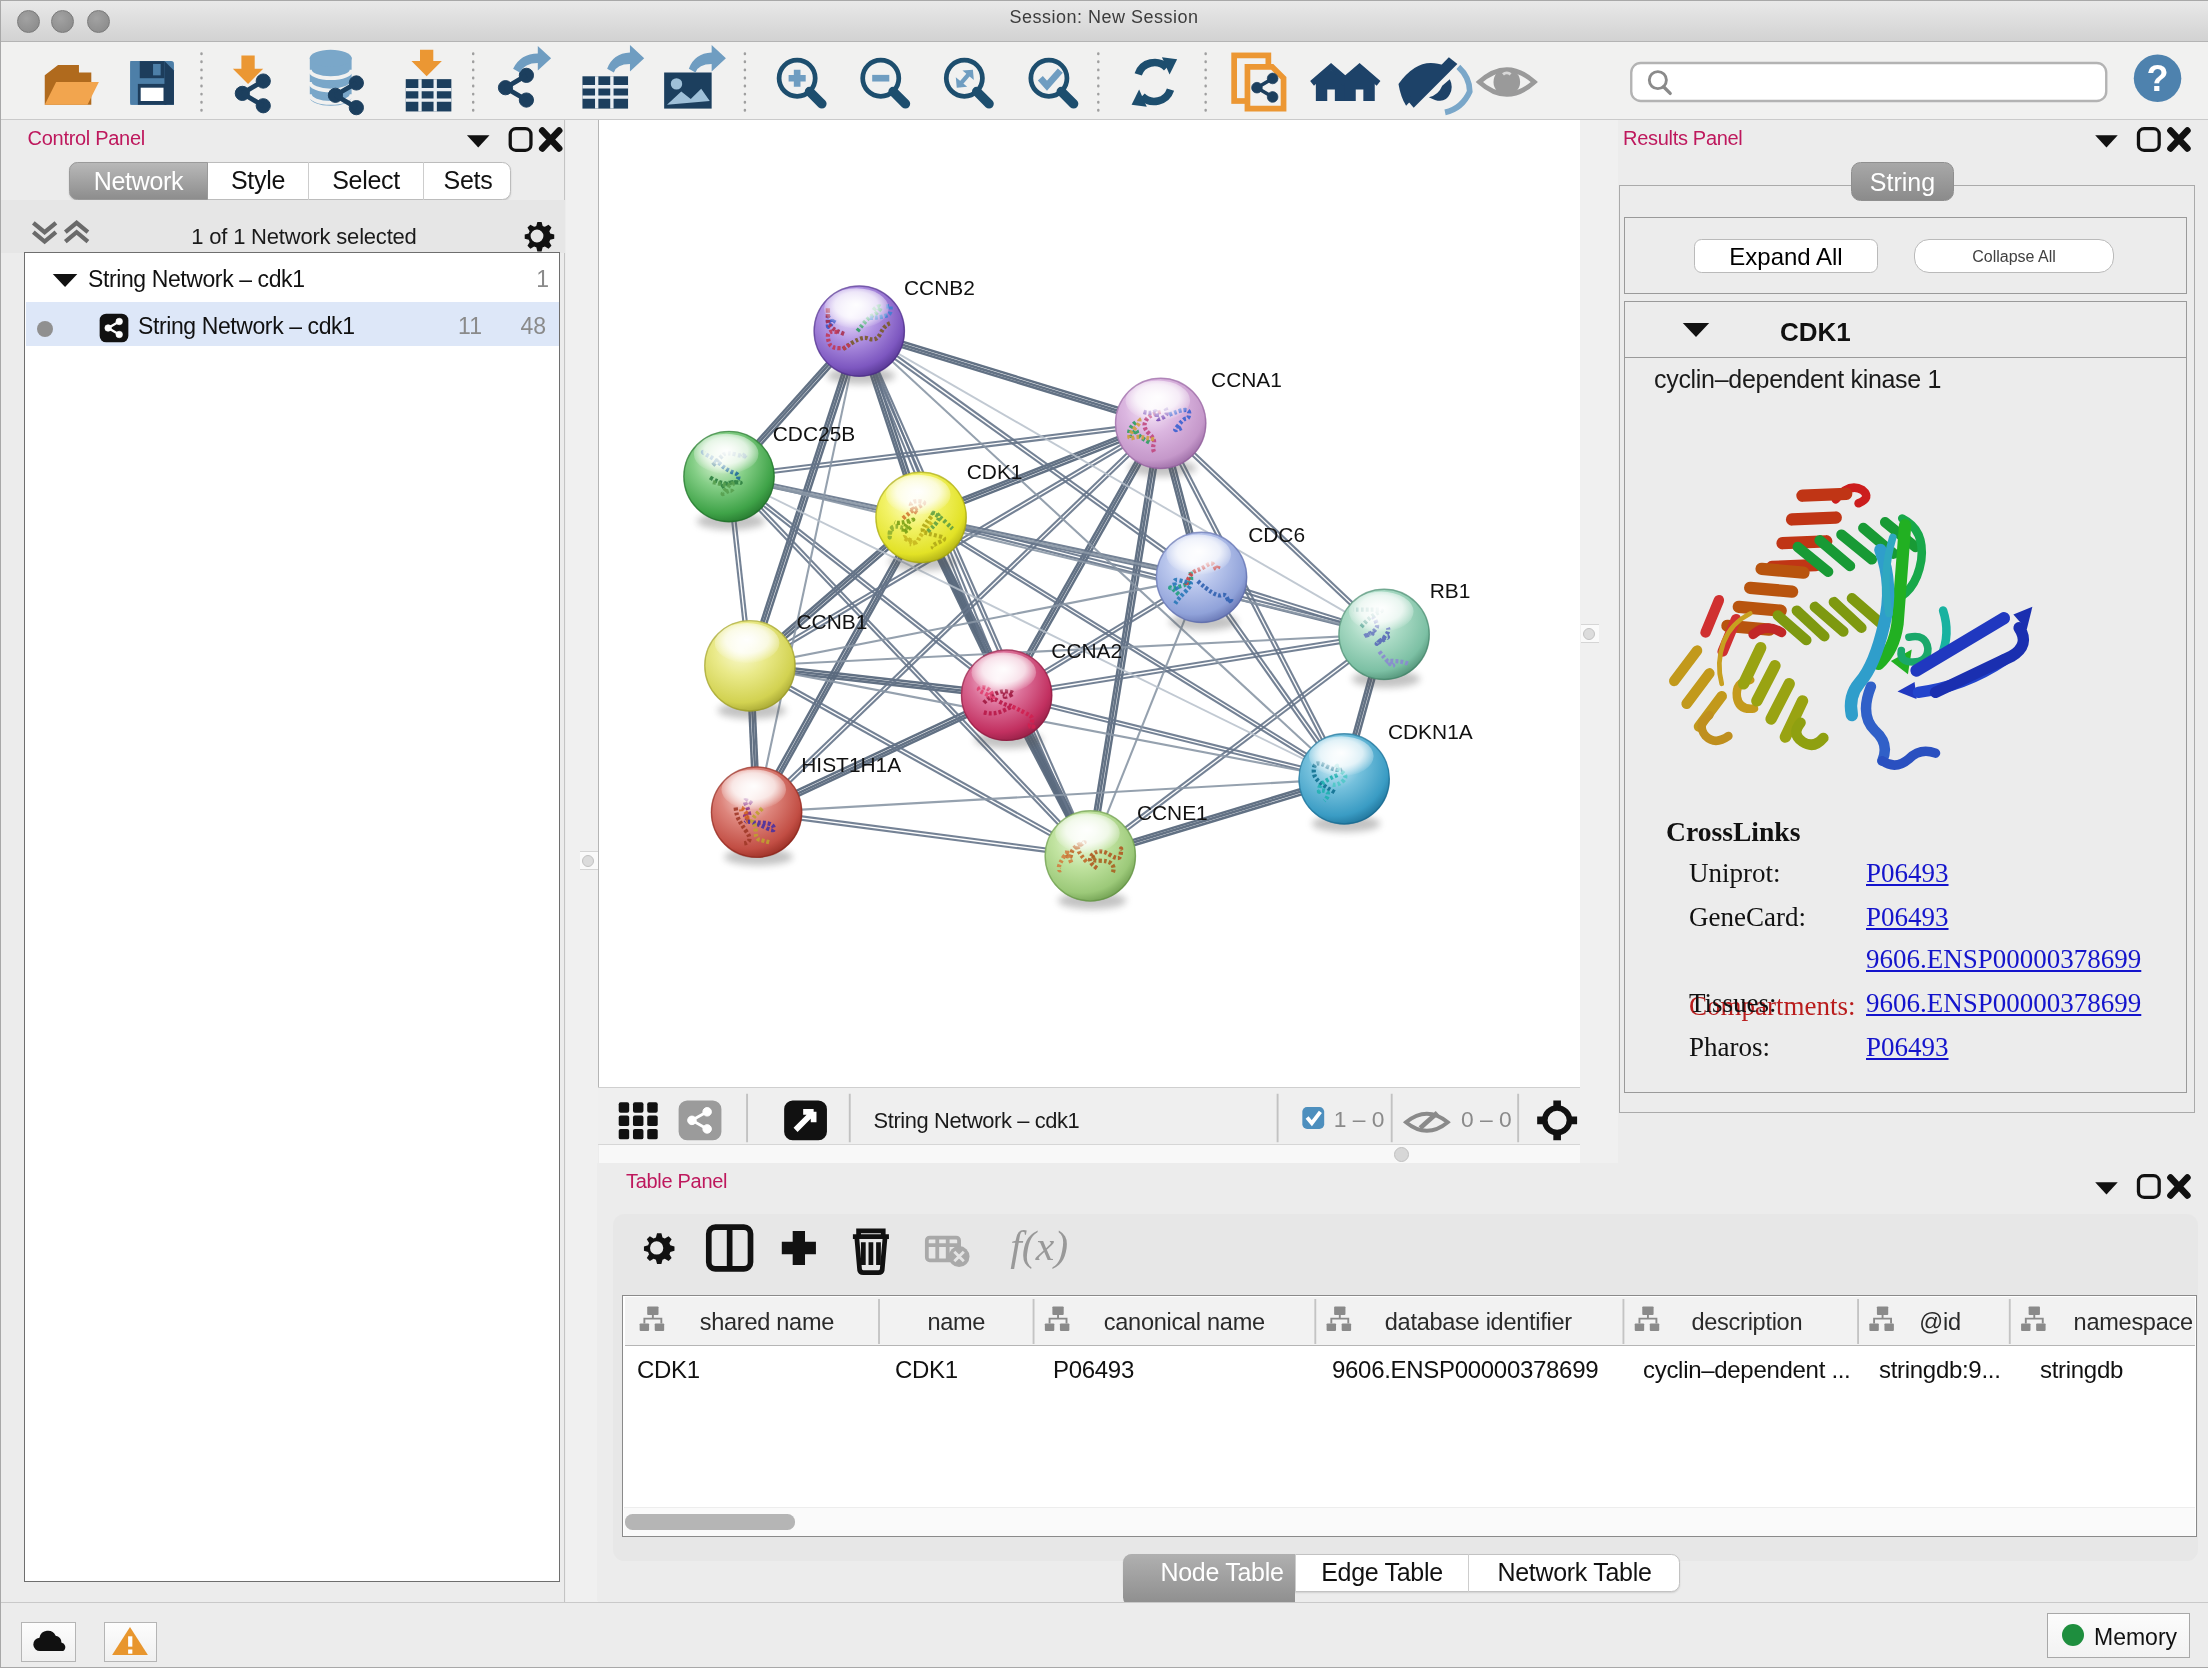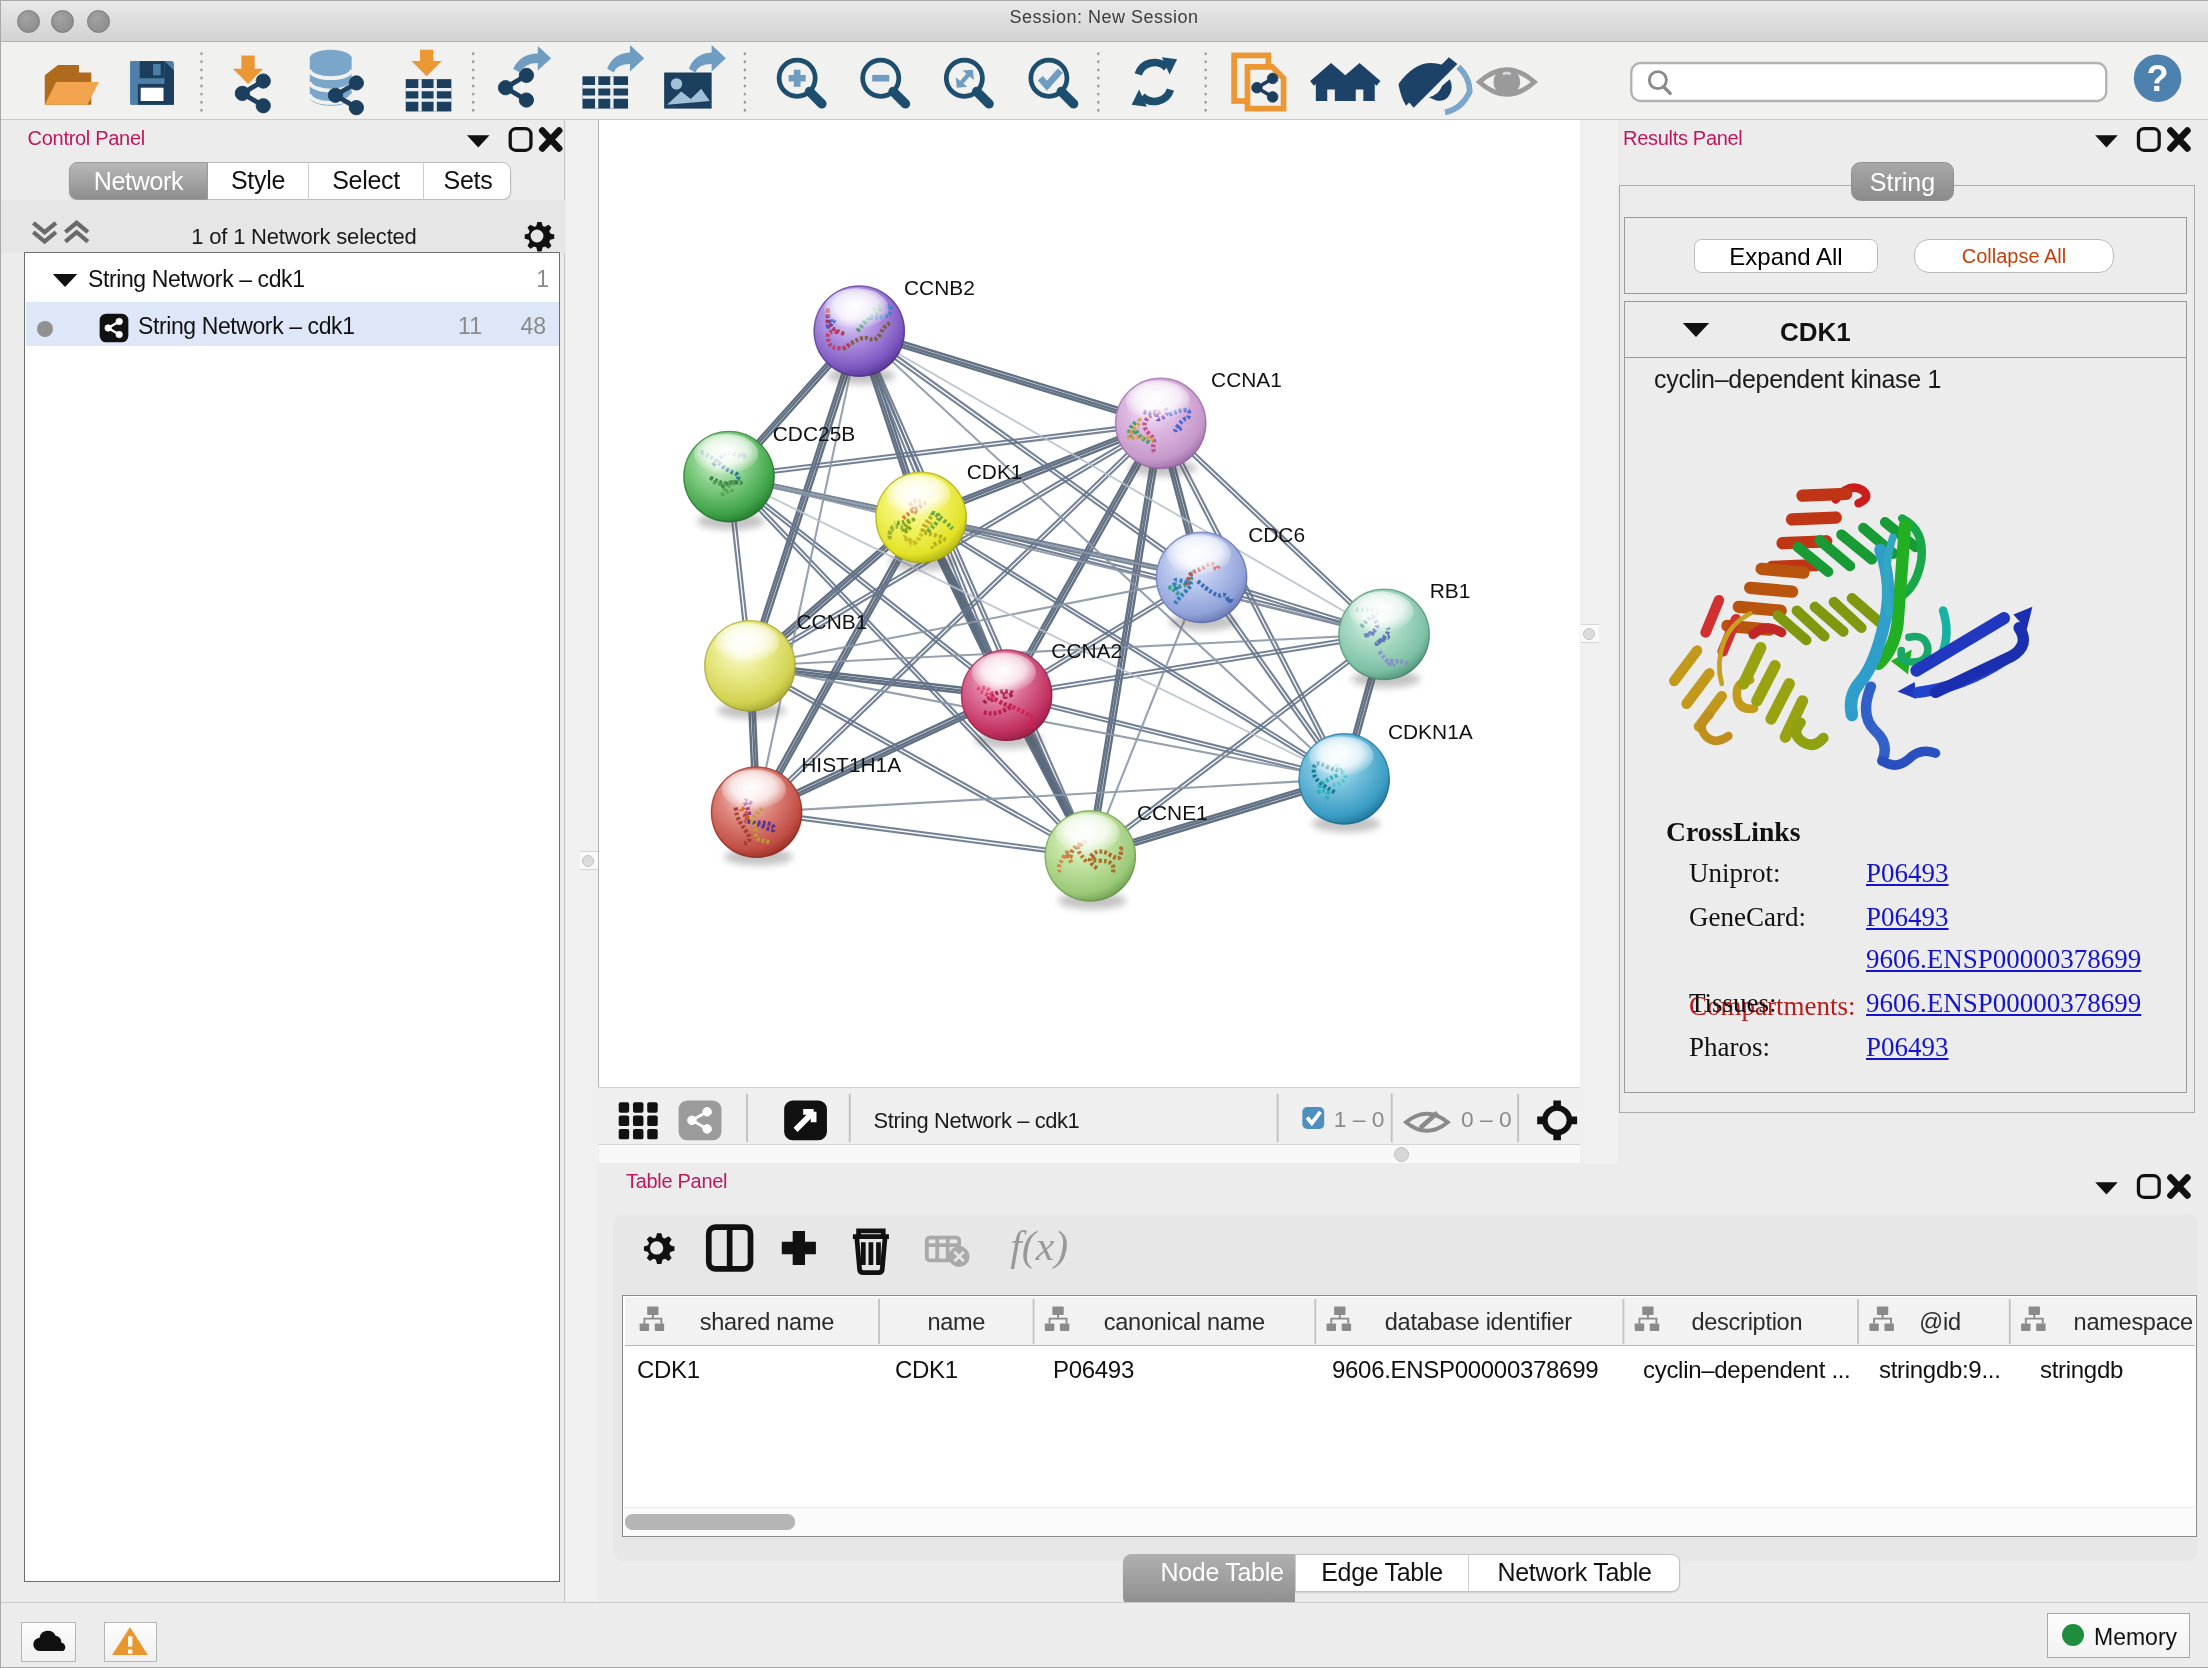--- a/index.html
+++ b/index.html
@@ -611,7 +611,7 @@
 
 <div class="abs" style="left:1624px;top:217px;width:563px;height:77px;border:1px solid #9a9a9a;"></div>
 <div class="abs" style="left:1694px;top:239px;width:184px;height:34px;background:#ffffff;border:1px solid #bababa;border-radius:7.6px;font-size:24px;color:#000000;text-align:center;line-height:33px;">Expand All</div>
-<div class="abs" style="left:1914px;top:239px;width:200px;height:34px;background:#ffffff;border:1px solid #bababa;border-radius:15px;font-size:20px;color:#c2410c;text-align:center;line-height:33px;">Collapse All</div>
+<div class="abs" style="left:1914px;top:239px;width:200px;height:34px;background:#ffffff;border:1px solid #bababa;border-radius:15px;font-size:16px;color:#404040;text-align:center;line-height:33px;">Collapse All</div>
 
 <div class="abs" style="left:1624px;top:301px;width:563px;height:792px;border:1px solid #9a9a9a;"></div>
 <div class="abs" style="left:1624px;top:301px;width:563px;height:57px;border-bottom:1px solid #9a9a9a;"></div>

